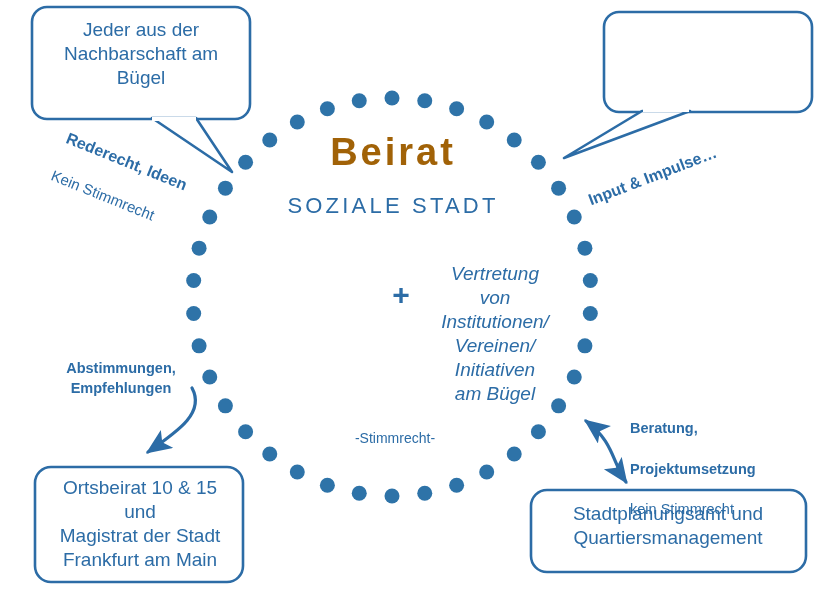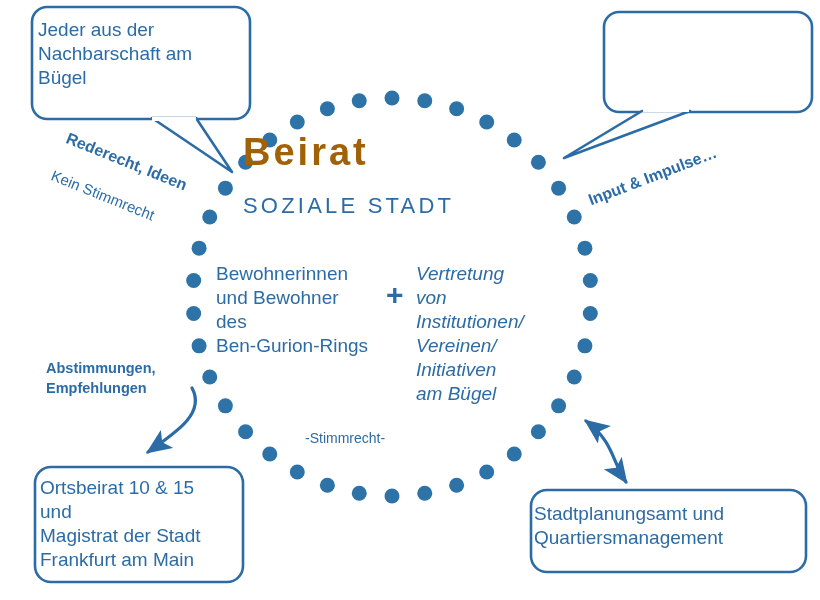--- a/index.html
+++ b/index.html
@@ -27,7 +27,7 @@
   .txt {
     position: absolute;
     color: #2C6CA6;
-    text-align: left;
+    text-align: center;
     line-height: 1.26;
     white-space: pre-line;
   }

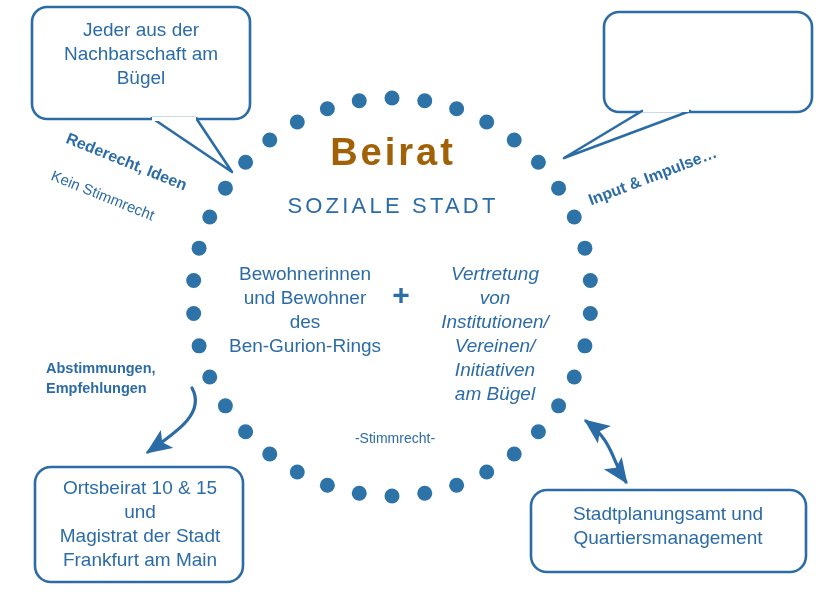--- a/index.html
+++ b/index.html
@@ -216,10 +216,6 @@
   <div class="txt" id="ring-title">Beirat</div>
   <div class="txt" id="ring-subtitle-1">SOZIALE STADT</div>
 
-  <div class="txt" id="members-left">Bewohnerinnen
-und Bewohner
-des
-Ben-Gurion-Rings</div>
   <div class="txt" id="plus-sign">+</div>
   <div class="txt" id="members-right">Vertretung
 von

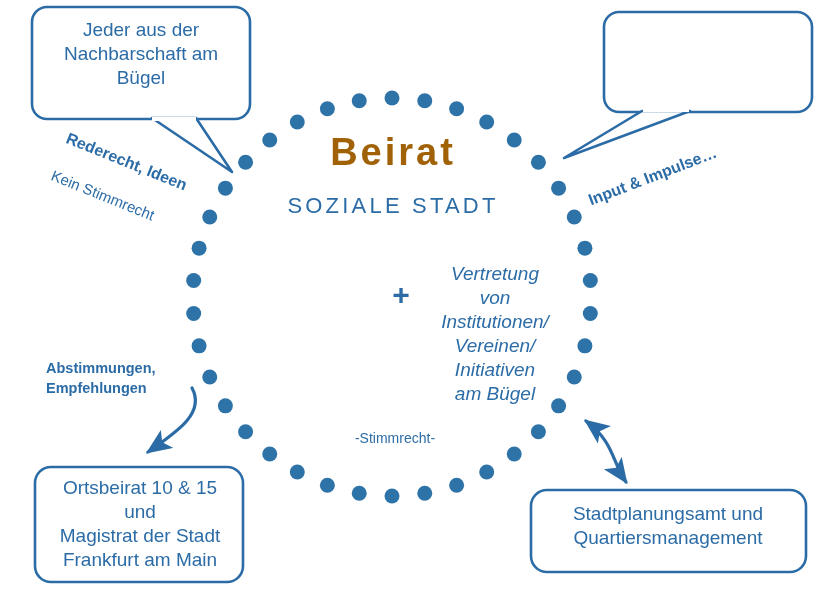--- a/index.html
+++ b/index.html
@@ -111,7 +111,7 @@
     left: 46px; top: 358px; width: 150px;
     font-size: 14.5px;
     font-weight: bold;
-    text-align: left;
+    text-align: center;
     line-height: 1.4;
   }
   #label-beratung {

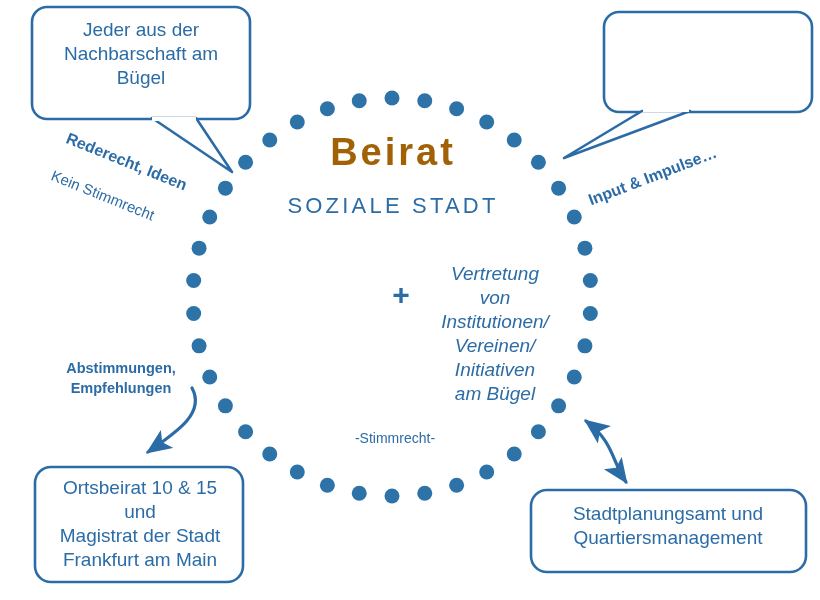--- a/index.html
+++ b/index.html
@@ -229,6 +229,11 @@
   <div id="label-abstimmungen" class="txt">Abstimmungen,
 Empfehlungen</div>
 
+  <div id="label-beratung" class="txt">
+    <span class="b1">Beratung,</span>
+    <span class="b2">Projektumsetzung</span>
+    <span class="b3">kein Stimmrecht</span>
+  </div>
 
   <div class="txt boxtext" id="box-ortsbeirat-text">Ortsbeirat 10 &amp; 15
 und

